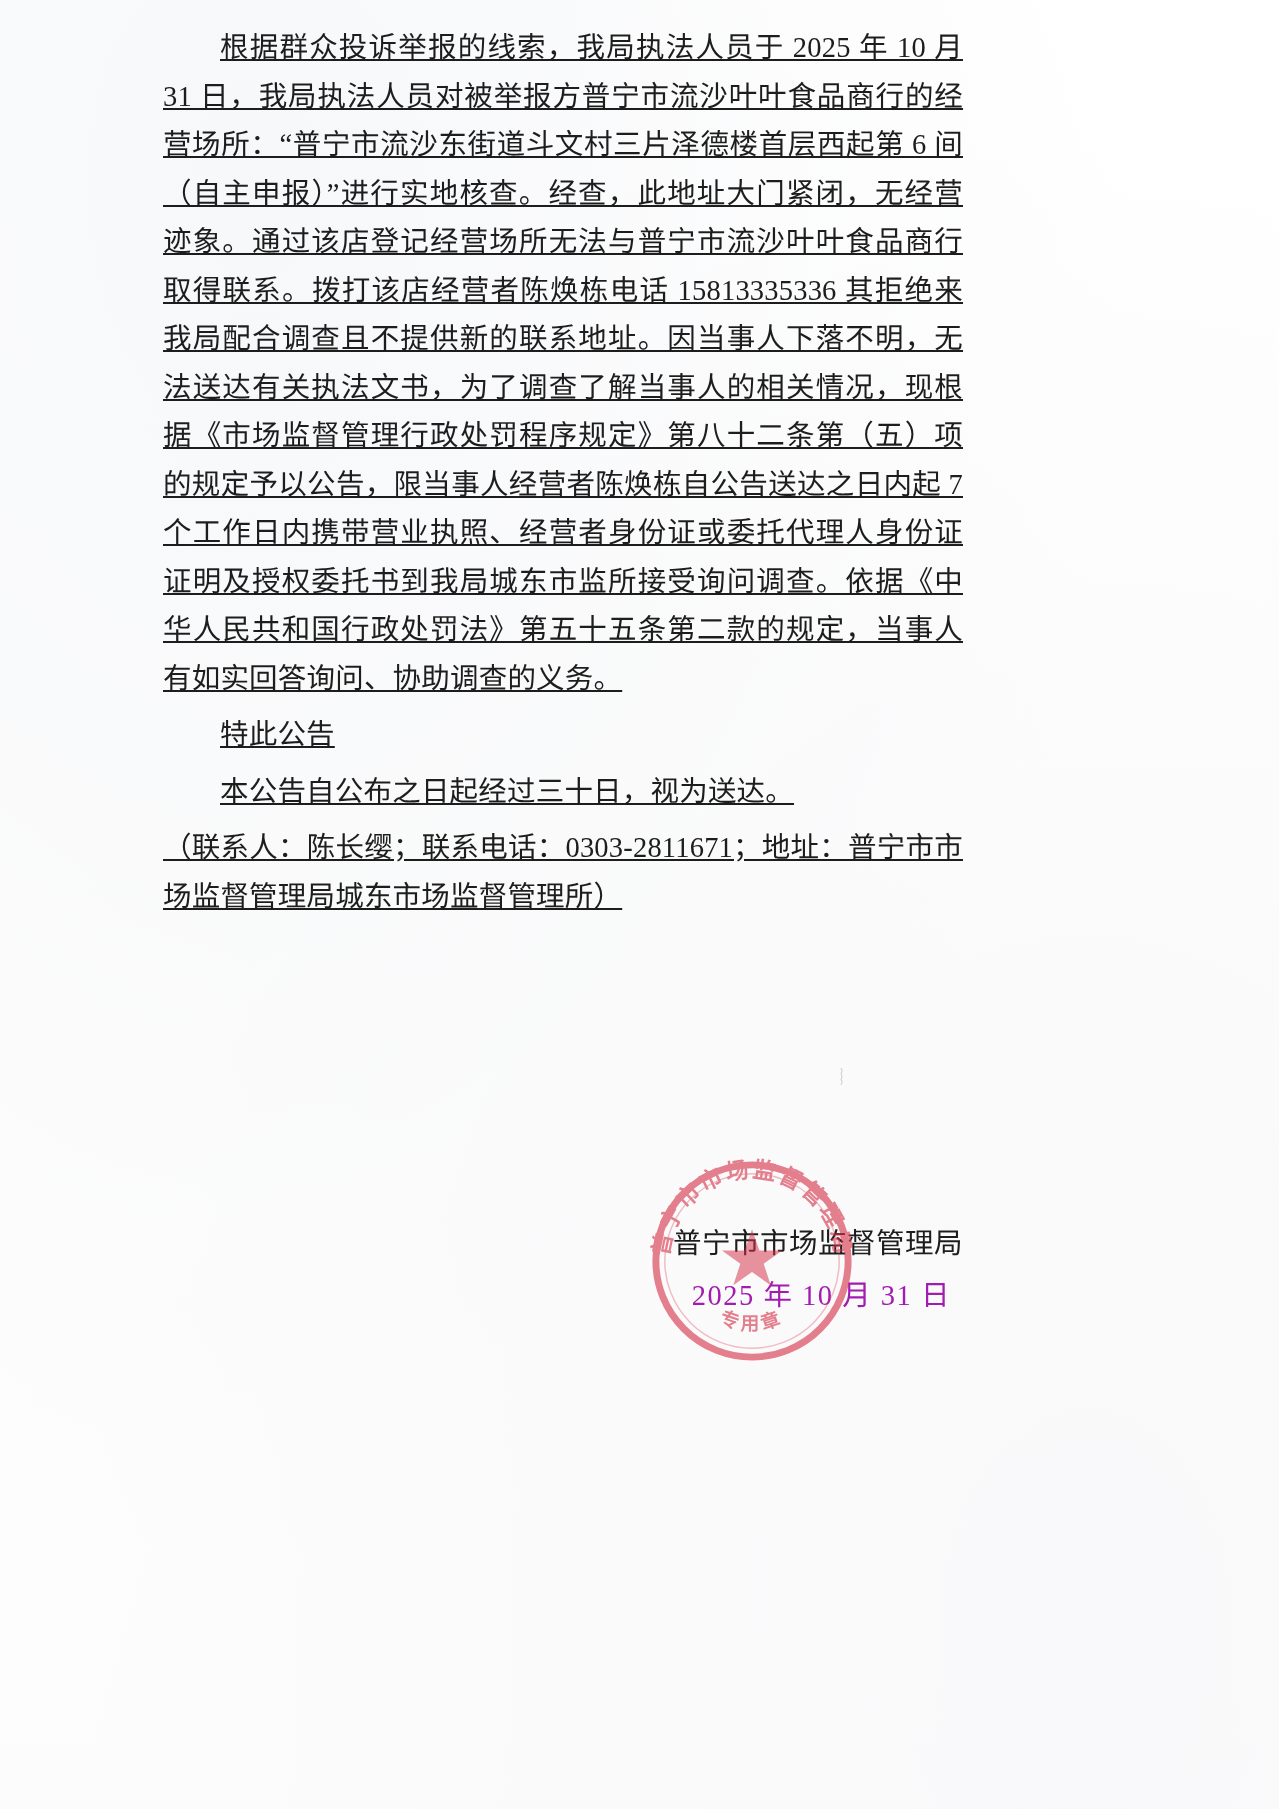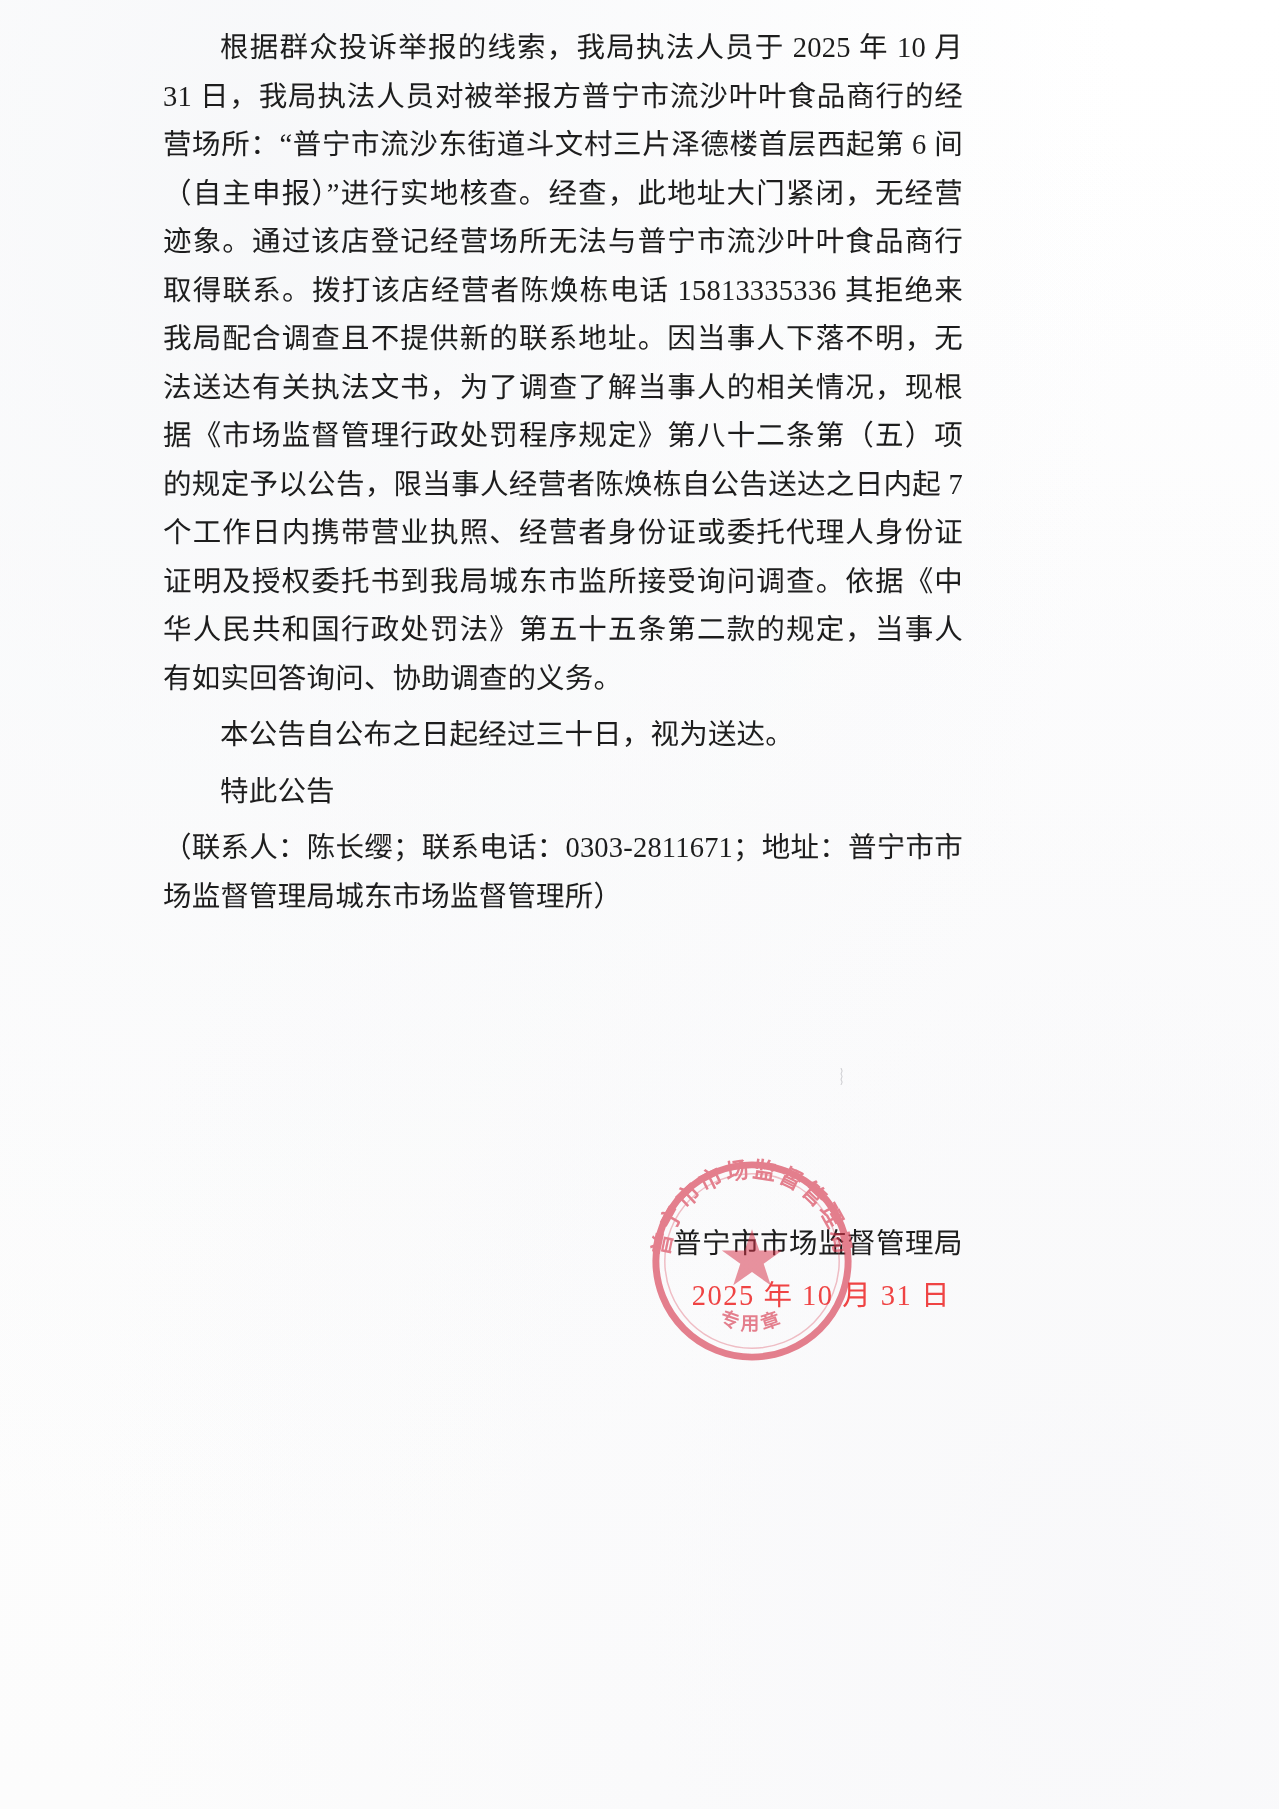--- a/index.html
+++ b/index.html
@@ -57,6 +57,7 @@
     margin: 0;
     color: #1d1d1d;
     letter-spacing: 0.2px;
+    text-decoration: underline;
   }
   .para.indent {
     text-indent: 2em;

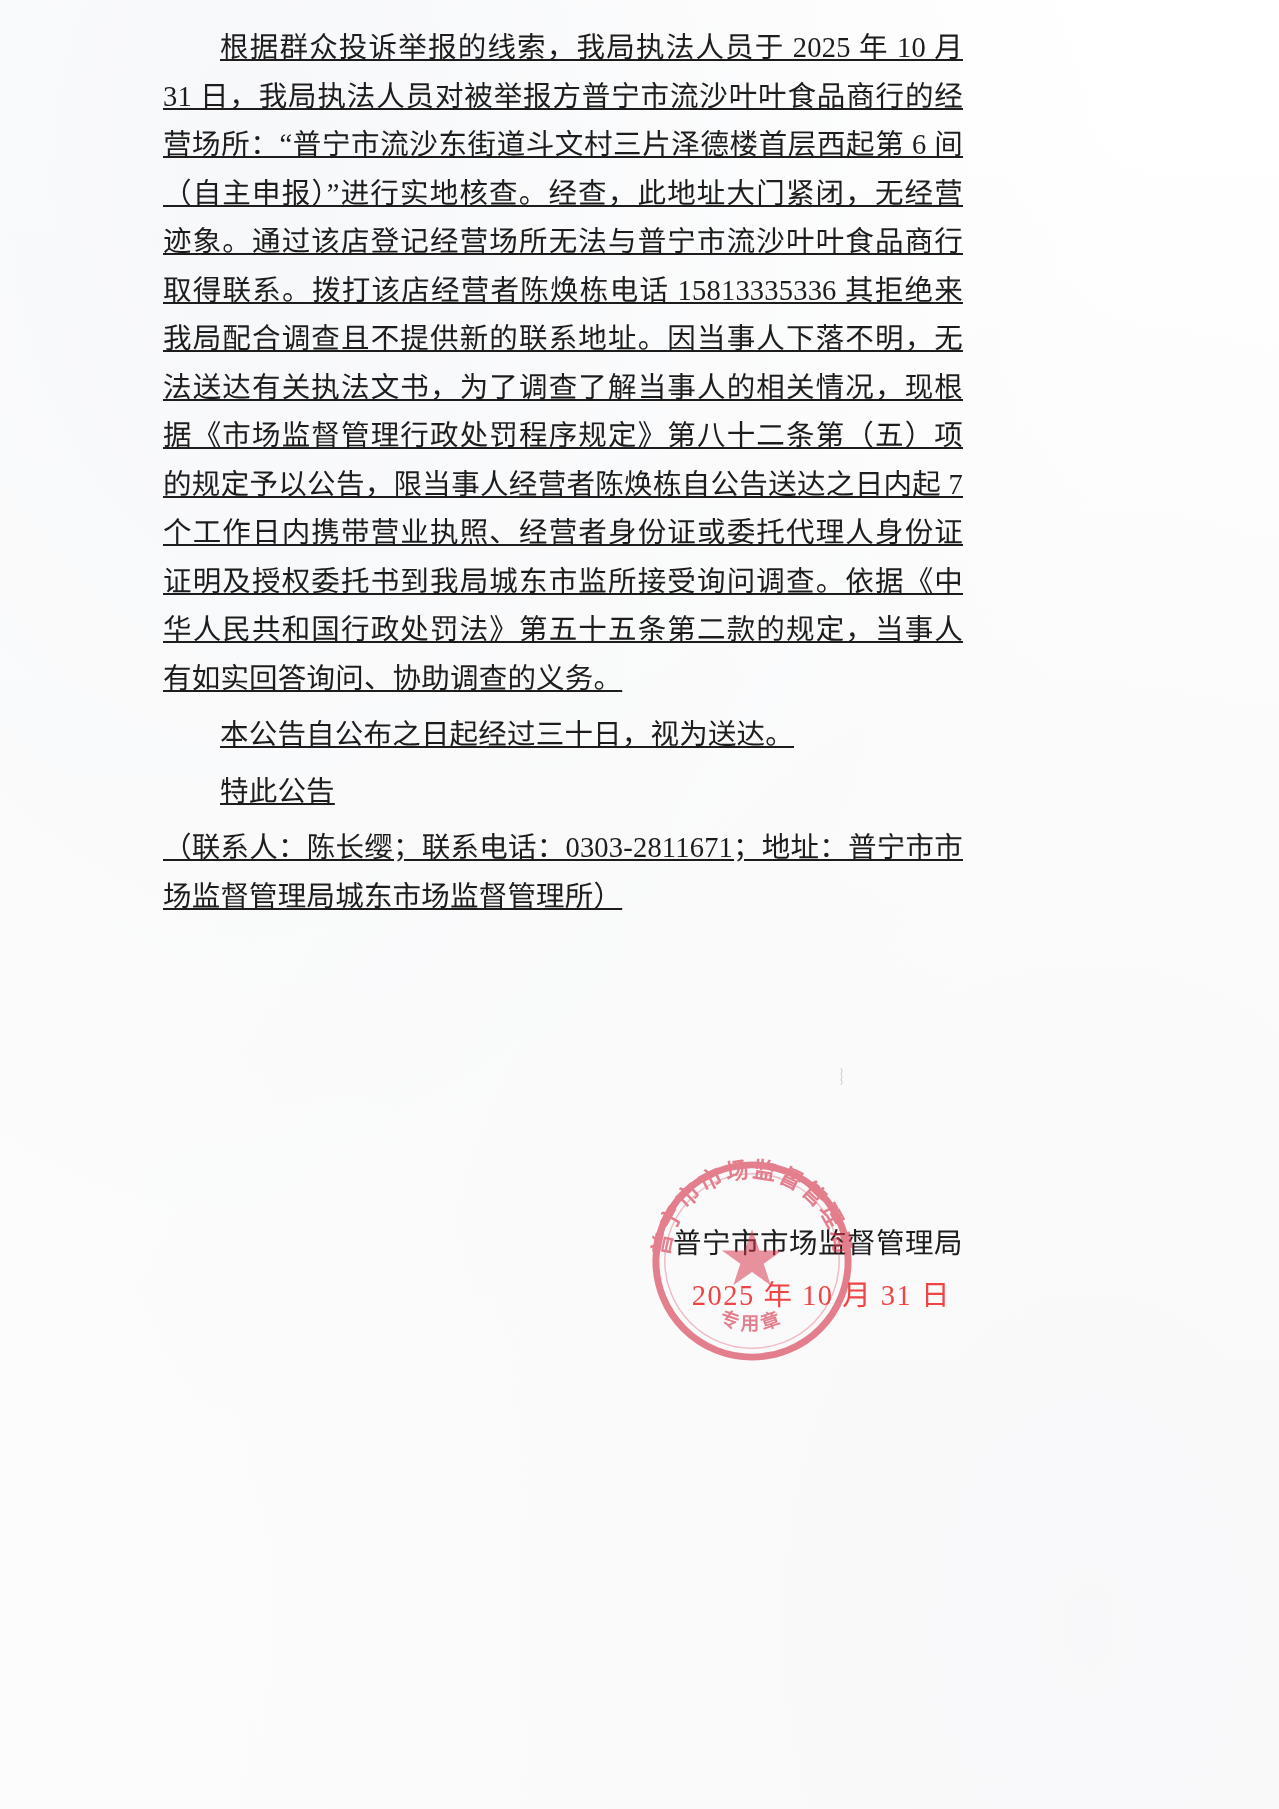--- a/index.html
+++ b/index.html
@@ -123,8 +123,8 @@
   <div class="content">
     <div class="body-block">
       <p class="para indent">根据群众投诉举报的线索，我局执法人员于 2025 年 10 月 31 日，我局执法人员对被举报方普宁市流沙叶叶食品商行的经营场所：“普宁市流沙东街道斗文村三片泽德楼首层西起第 6 间（自主申报）”进行实地核查。经查，此地址大门紧闭，无经营迹象。通过该店登记经营场所无法与普宁市流沙叶叶食品商行取得联系。拨打该店经营者陈焕栋电话 15813335336 其拒绝来我局配合调查且不提供新的联系地址。因当事人下落不明，无法送达有关执法文书，为了调查了解当事人的相关情况，现根据《市场监督管理行政处罚程序规定》第八十二条第（五）项的规定予以公告，限当事人经营者陈焕栋自公告送达之日内起 7 个工作日内携带营业执照、经营者身份证或委托代理人身份证证明及授权委托书到我局城东市监所接受询问调查。依据《中华人民共和国行政处罚法》第五十五条第二款的规定，当事人有如实回答询问、协助调查的义务。</p>
+      <p class="para indent spaced">特此公告</p>
       <p class="para indent spaced">本公告自公布之日起经过三十日，视为送达。</p>
-      <p class="para indent spaced">特此公告</p>
       <p class="para spaced">（联系人：陈长缨；联系电话：0303-2811671；地址：普宁市市场监督管理局城东市场监督管理所）</p>
     </div>
   </div>

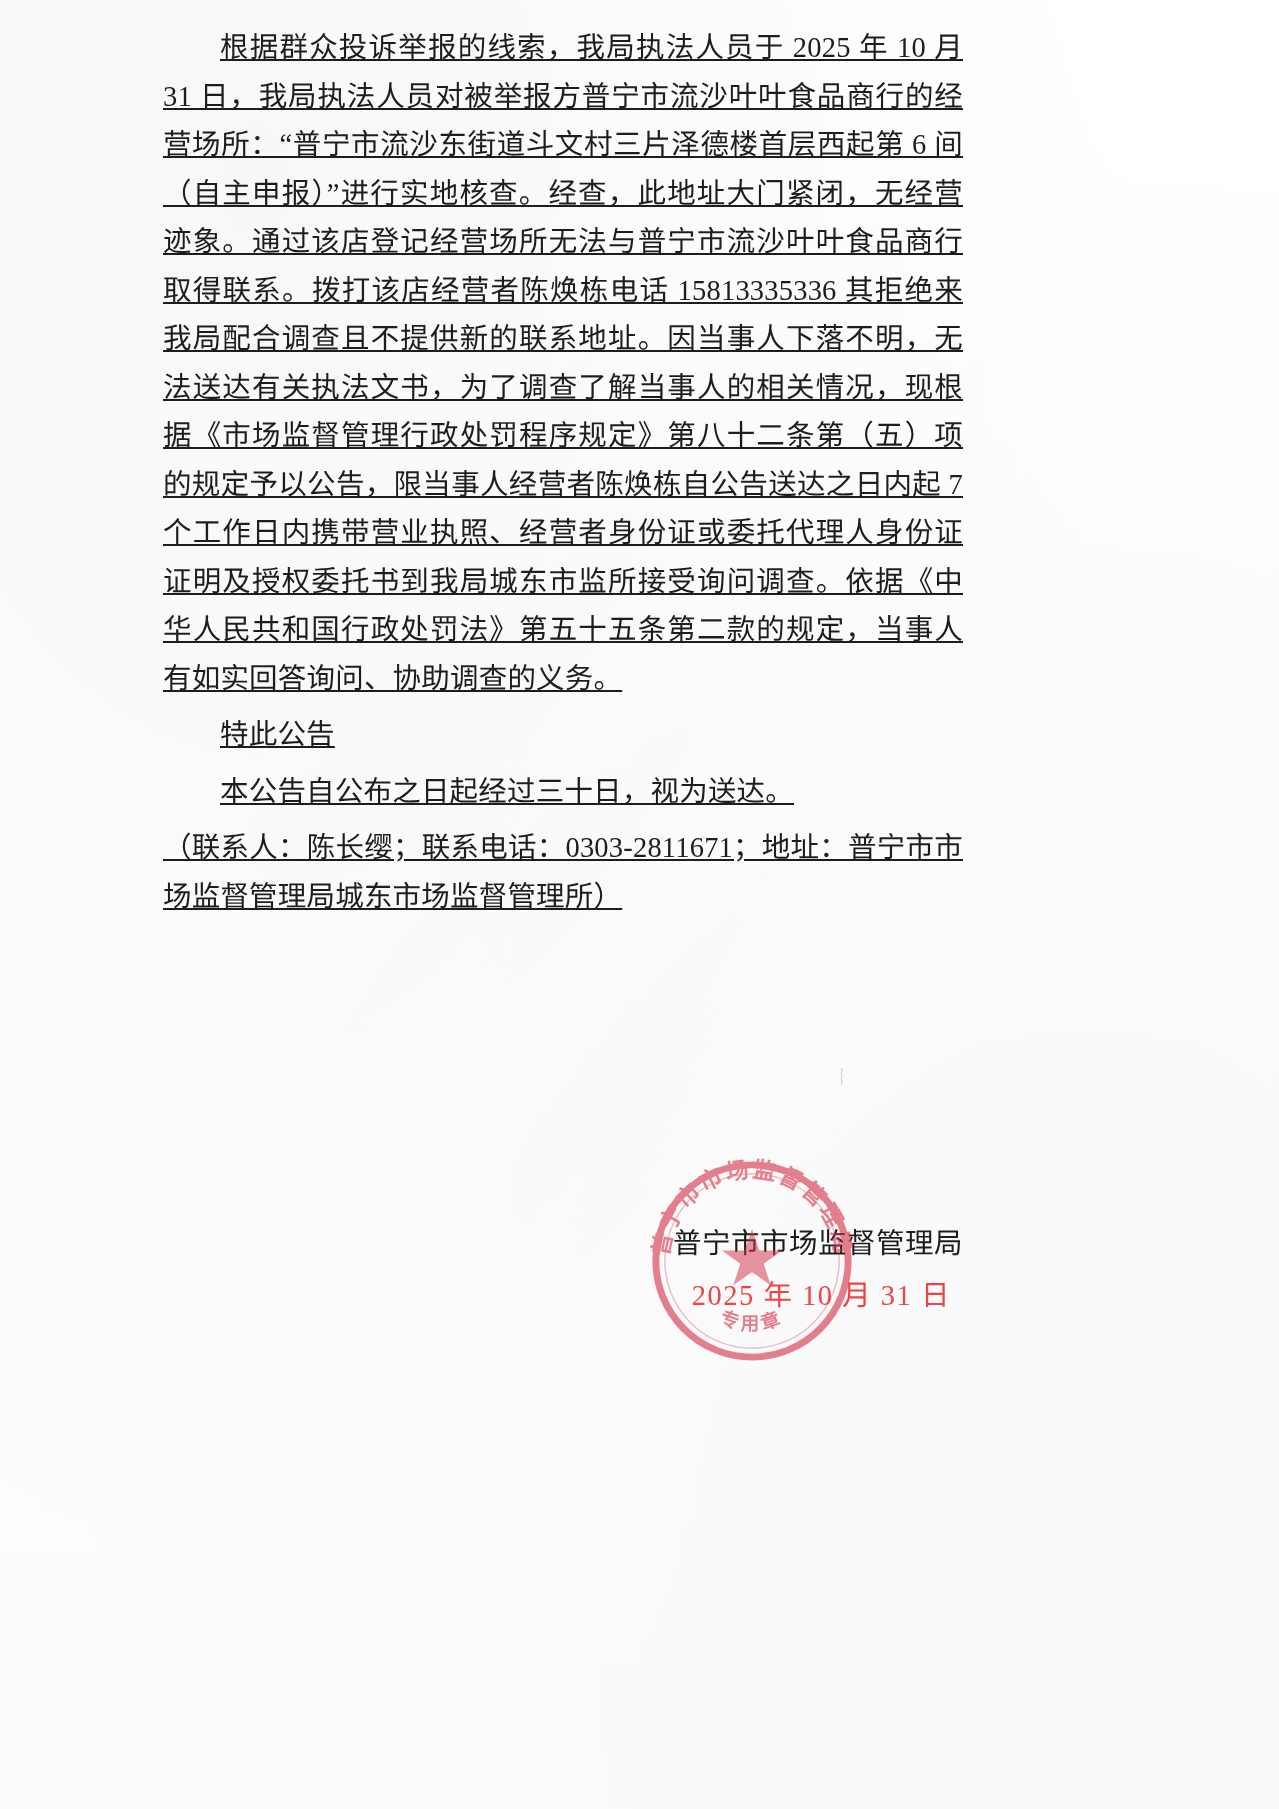--- a/index.html
+++ b/index.html
@@ -85,7 +85,7 @@
   .sign-date {
     font-size: 28.5px;
     line-height: 52px;
-    color: #ef4444;
+    color: #a21caf;
     letter-spacing: 1.5px;
     padding-right: 12px;
   }

